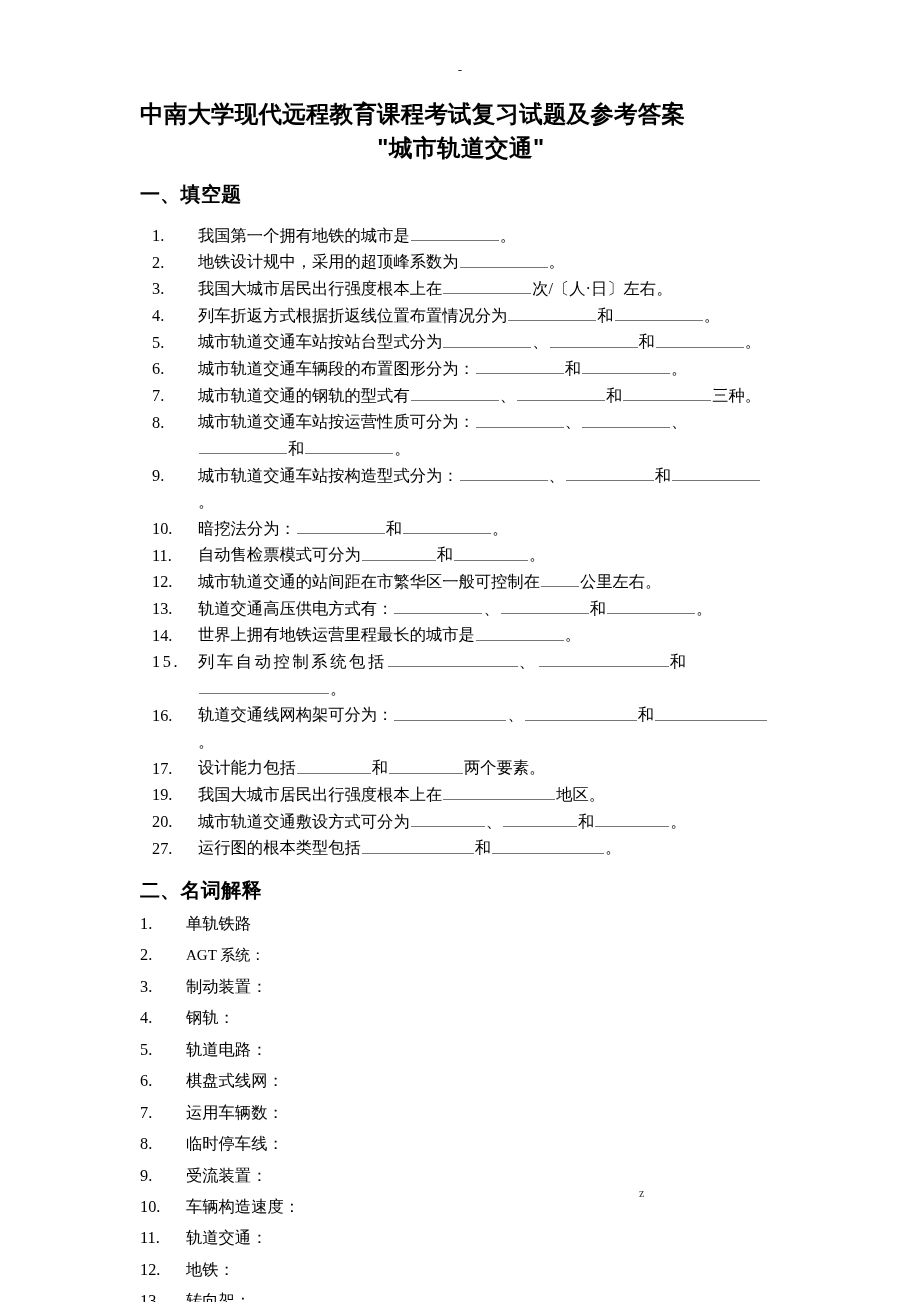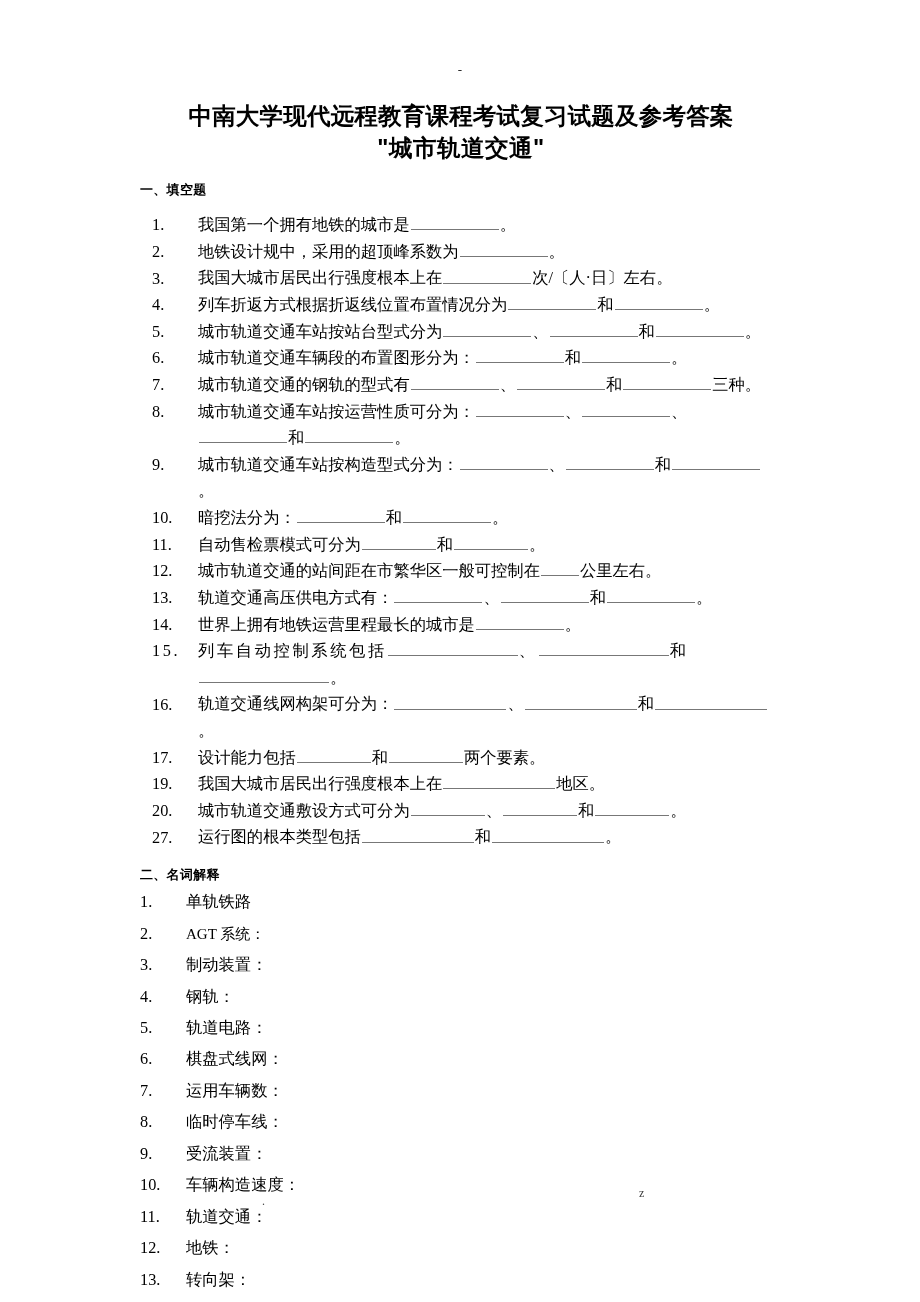--- a/index.html
+++ b/index.html
@@ -57,11 +57,10 @@
   }
 
   .doc-title {
-    font-family: Liberation Serif, serif;
+    font-family: Liberation Mono, monospace;
     font-weight: bold;
     font-size: 23.5px;
     line-height: 1.38;
-    text-align: center;
     margin: 0;
     letter-spacing: 0.2px;
     white-space: nowrap;

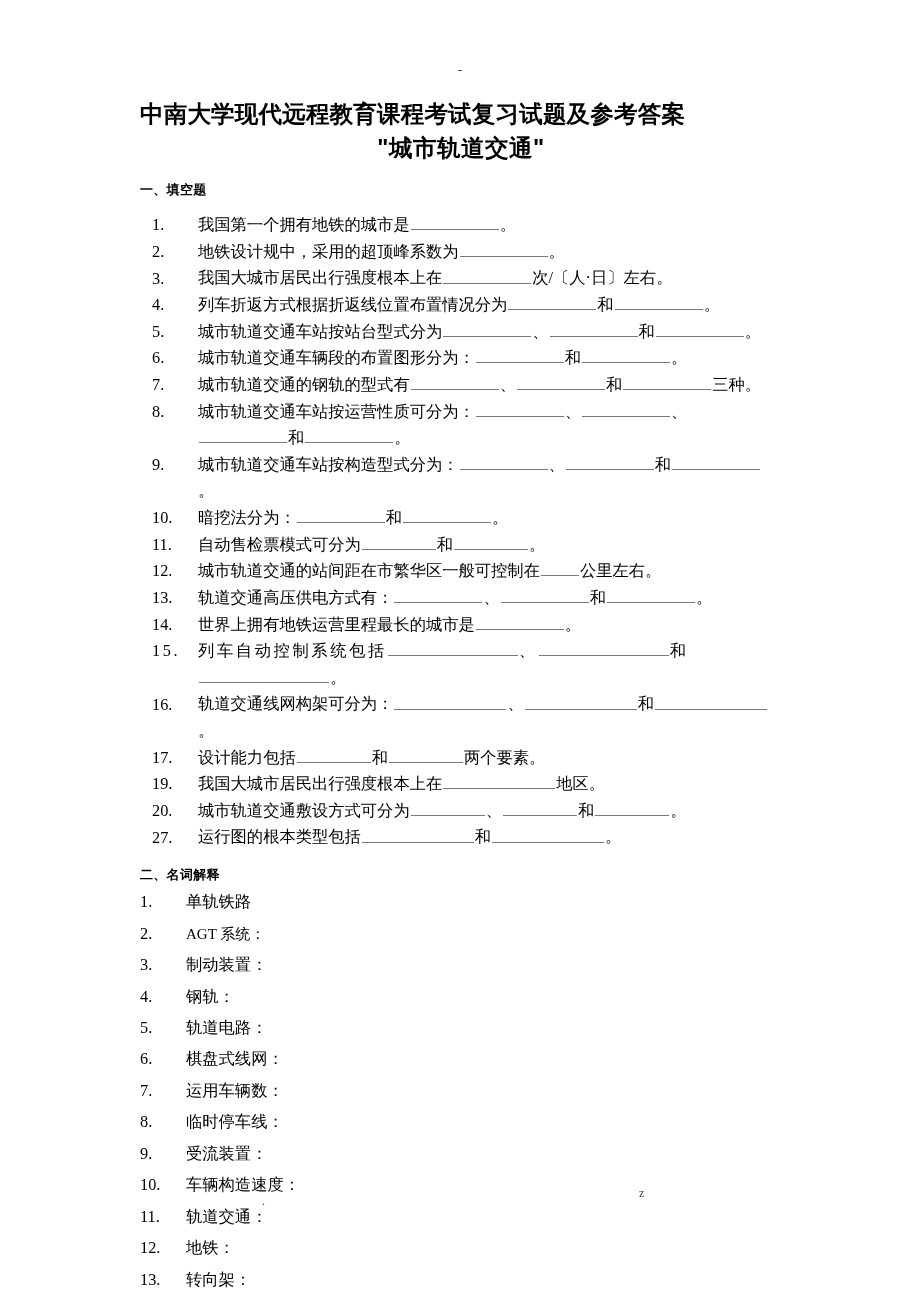--- a/index.html
+++ b/index.html
@@ -76,9 +76,9 @@
   }
 
   .section-head {
-    font-family: Liberation Sans, sans-serif;
+    font-family: Liberation Mono, monospace;
     font-weight: bold;
-    font-size: 13px;
+    font-size: 20px;
     line-height: 1.55;
     margin: 6px 0 1px 0;
     letter-spacing: 0.3px;

